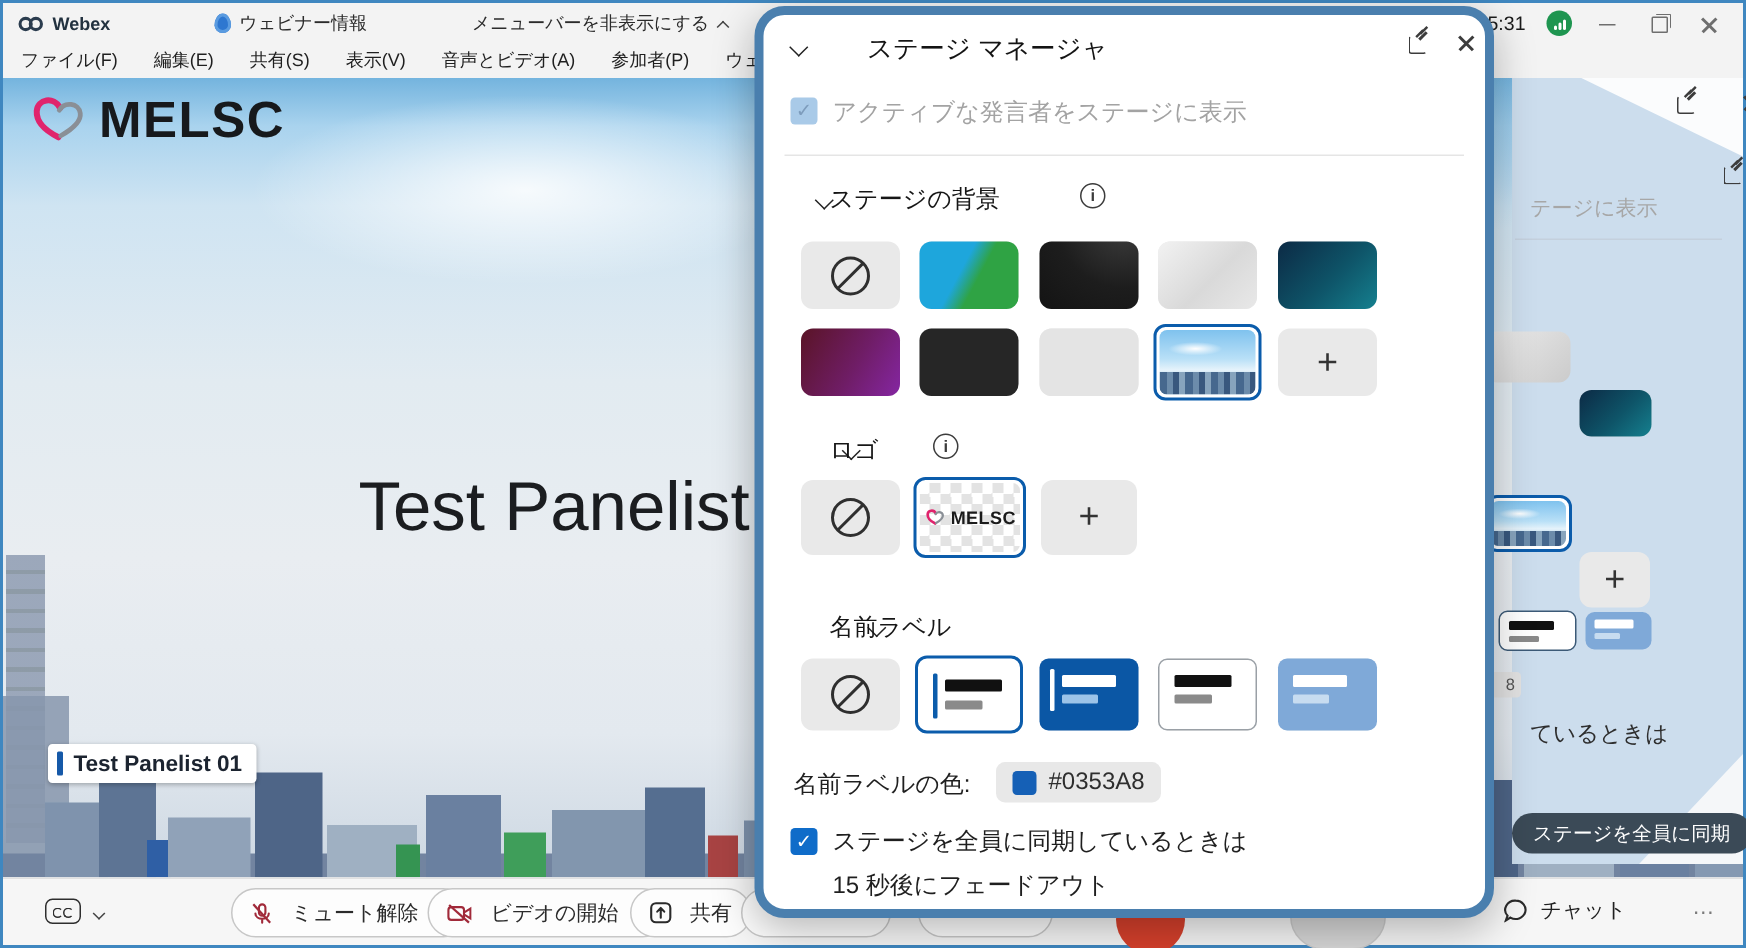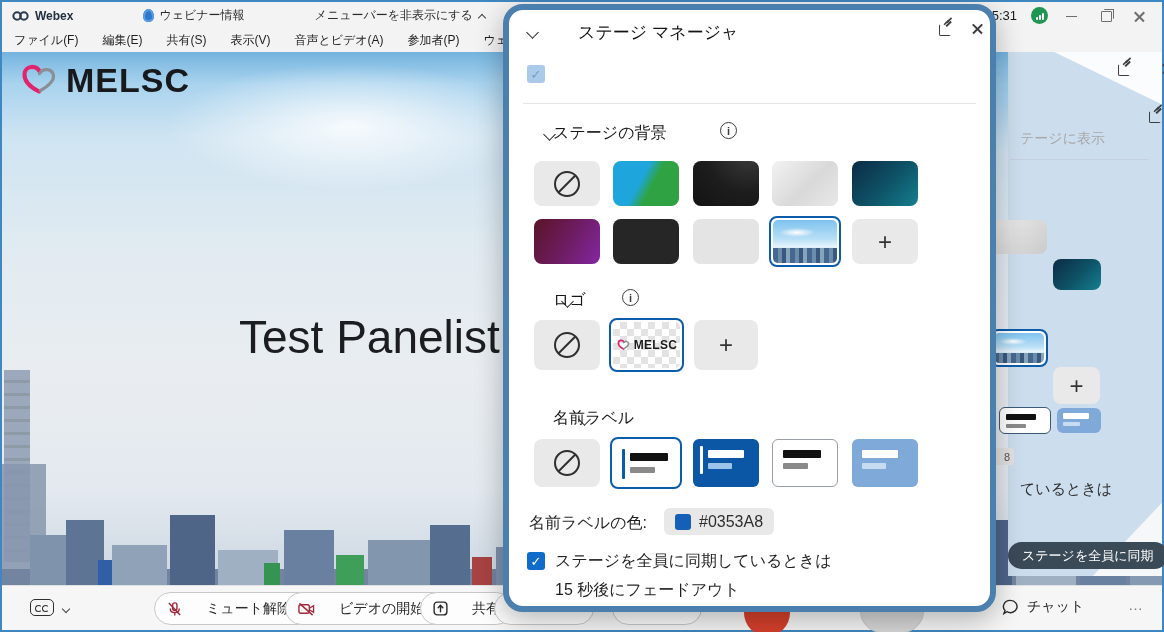--- a/index.html
+++ b/index.html
@@ -332,6 +332,7 @@
     <span class="d icon-x" style="left:462px; top:12px;"></span>
 
     <span class="d cb disabled" style="left:18px; top:55px;">✓</span>
+    <span class="d d-label-muted" style="left:46px; top:55px;">アクティブな発言者をステージに表示</span>
 
     <div class="d d-divider" style="left:14px; right:14px; top:93px;"></div>
 

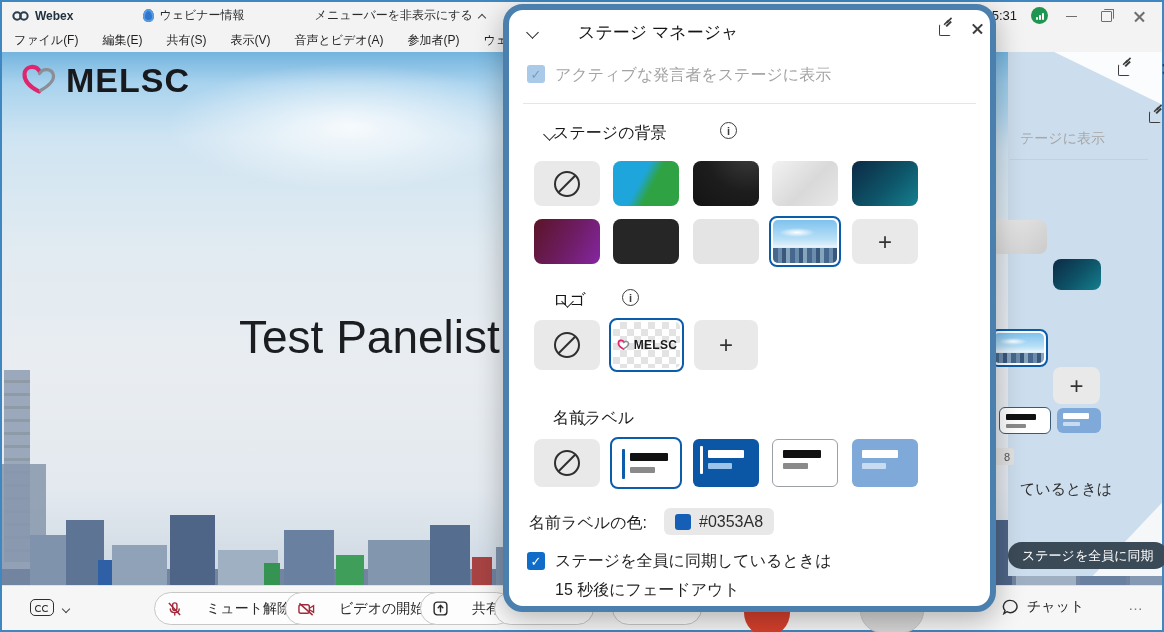--- a/index.html
+++ b/index.html
@@ -238,6 +238,10 @@
       <span class="brand-text">MELSC</span>
     </div>
     <div class="speaker-text">Test Panelist</div>
+    <div class="name-label">
+      <span class="bar"></span>
+      <span class="txt">Test Panelist 01</span>
+    </div>
   </div>
 
   <div class="side-panel">

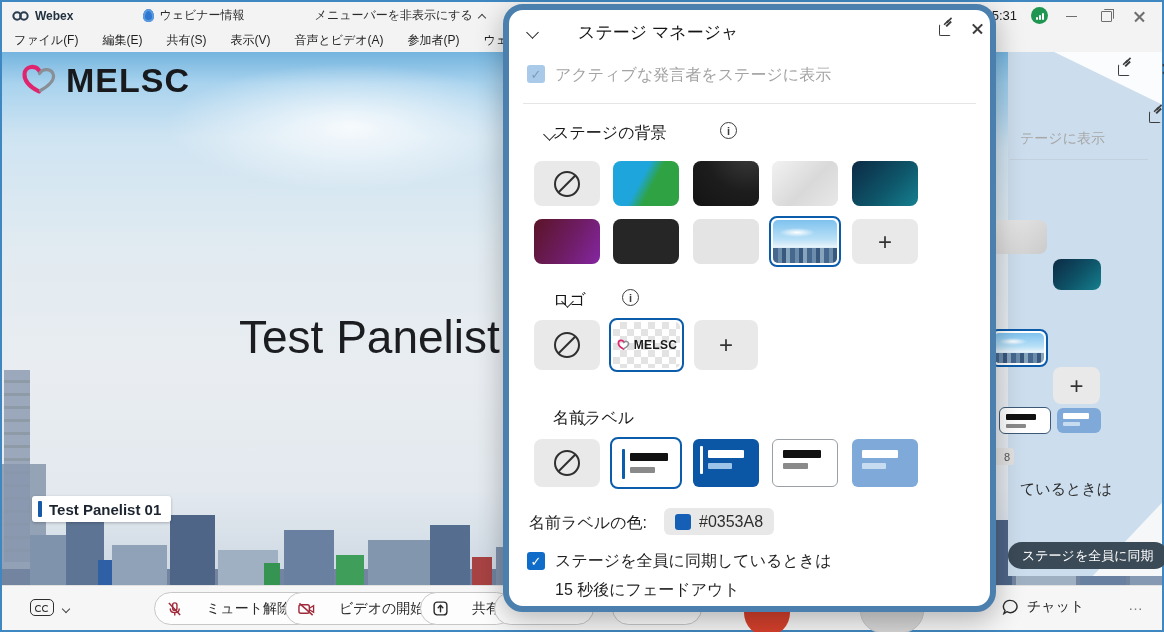--- a/index.html
+++ b/index.html
@@ -121,7 +121,7 @@
   .cc-icon::before { content:""; position:absolute; left:4px; top:5px; width:5px; height:5px; border:1.4px solid #2e2e2e; border-radius:50%; border-right-color:transparent; }
   .cc-icon::after  { content:""; position:absolute; right:4px; top:5px; width:5px; height:5px; border:1.4px solid #2e2e2e; border-radius:50%; border-right-color:transparent; }
   .pill { position:absolute; top:6px; height:33px; background:#fdfdfd; border:1px solid #c7c7c7; border-radius:17px;
-          display:flex; align-items:center; justify-content:center; gap:24px; font-size:14px; color:#2b2b2b; padding:0 12px; white-space:nowrap; }
+          display:flex; align-items:center; justify-content:center; gap:12px; font-size:14px; color:#2b2b2b; padding:0 12px; white-space:nowrap; }
   .pill svg { flex:none; }
   .leave-btn { position:absolute; left:742px; top:4px; width:46px; height:46px; border-radius:50%;
                background:#d6402c; border:none; }

